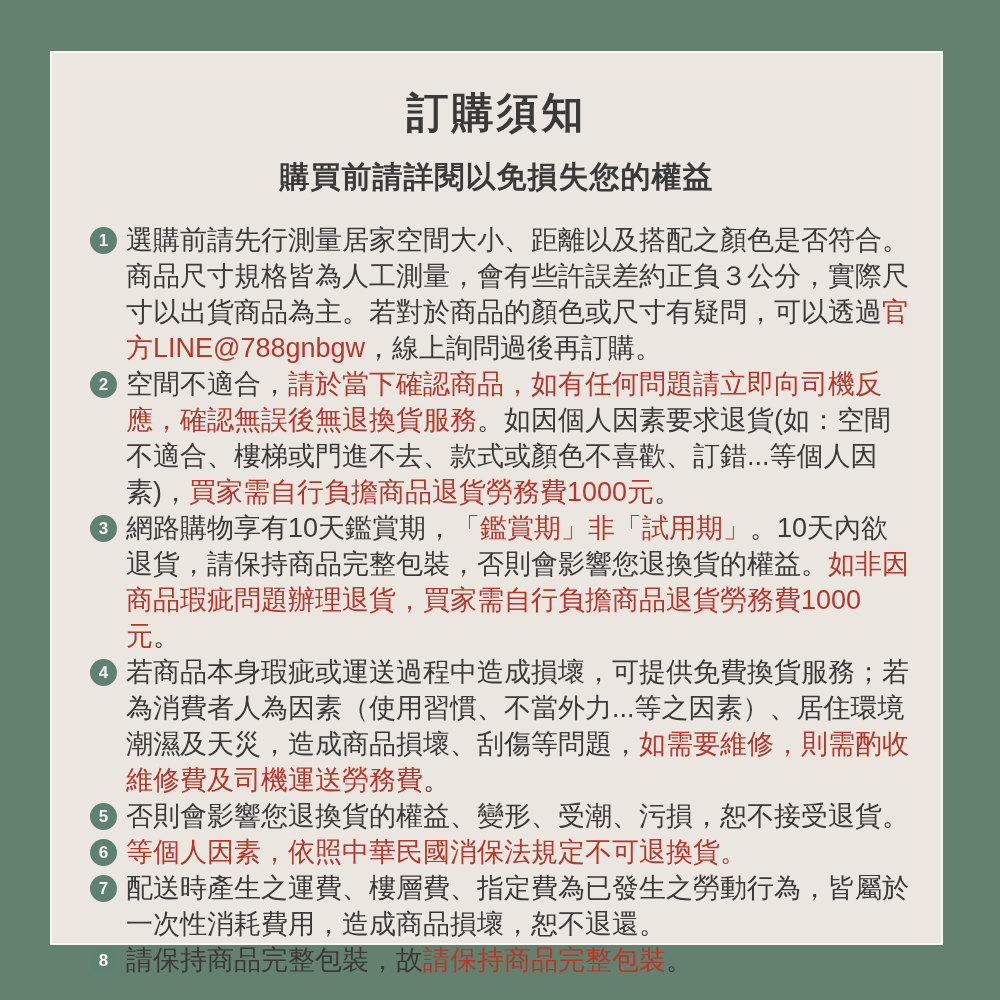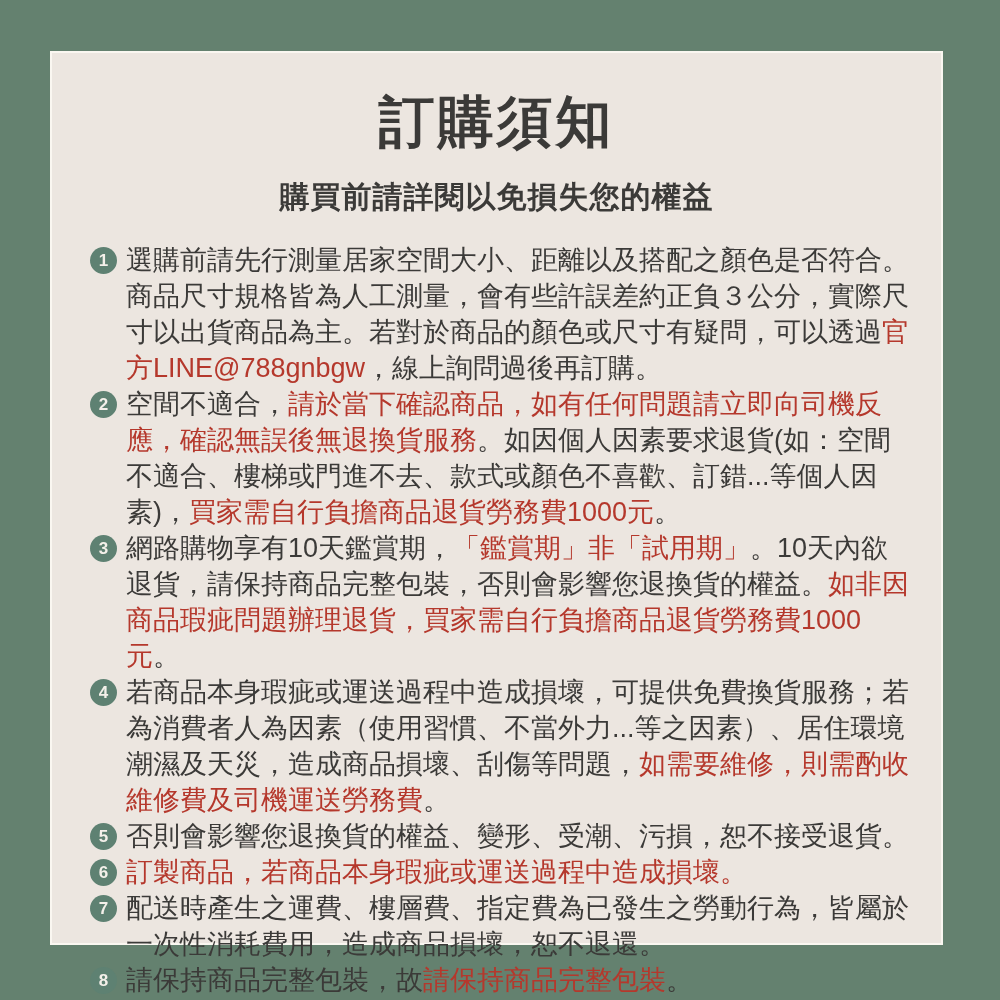--- a/index.html
+++ b/index.html
@@ -27,7 +27,7 @@
   .title {
     margin: 32px 0 0 0;
     text-align: center;
-    font-size: 56px;
+    font-size: 42px;
     font-weight: bold;
     letter-spacing: 3px;
     color: var(--text-dark, #3B3A38);

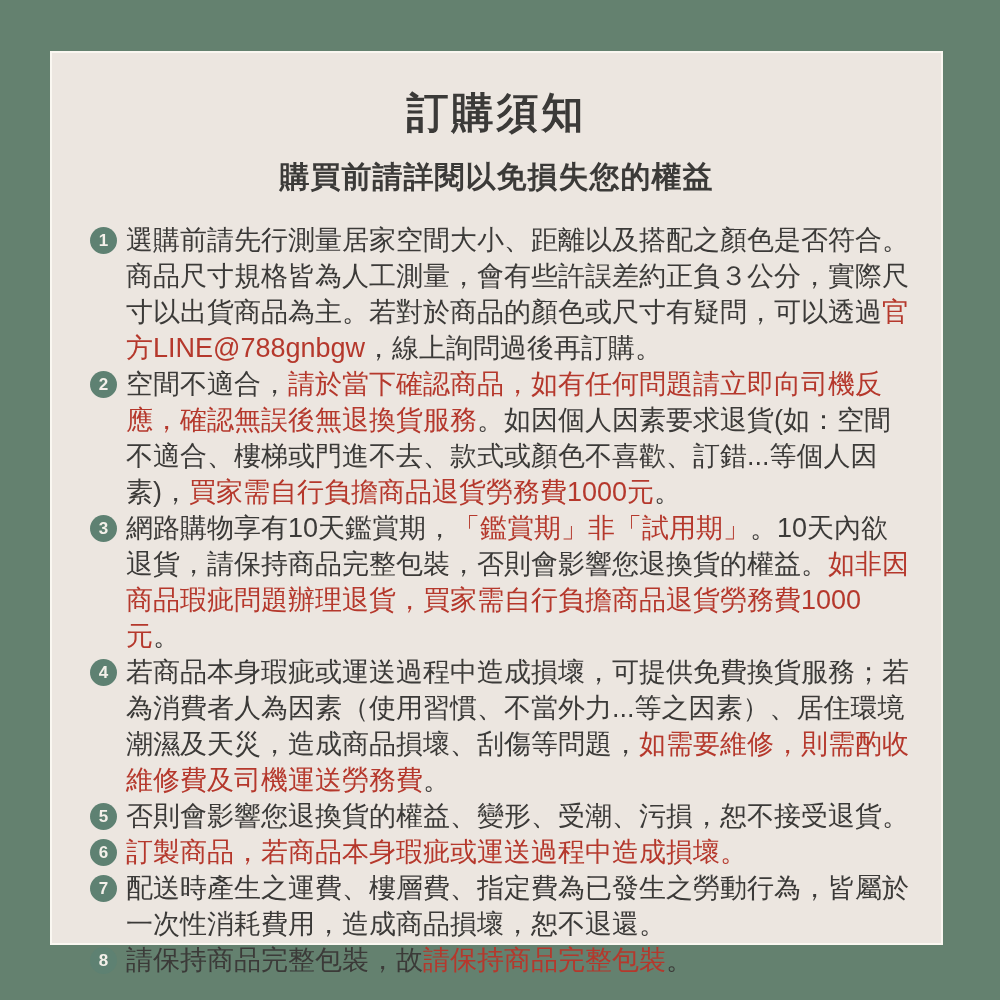--- a/index.html
+++ b/index.html
@@ -104,7 +104,7 @@
       </div>
       <div class="notice-item">
         <span class="badge">6</span>
-        <div class="notice-text"><span class="seg-red">訂製商品，若商品本身瑕疵或運送過程中造成損壞。</span></div>
+        <div class="notice-text"><span class="seg-red">等個人因素，依照中華民國消保法規定不可退換貨。</span></div>
       </div>
       <div class="notice-item">
         <span class="badge">7</span>

